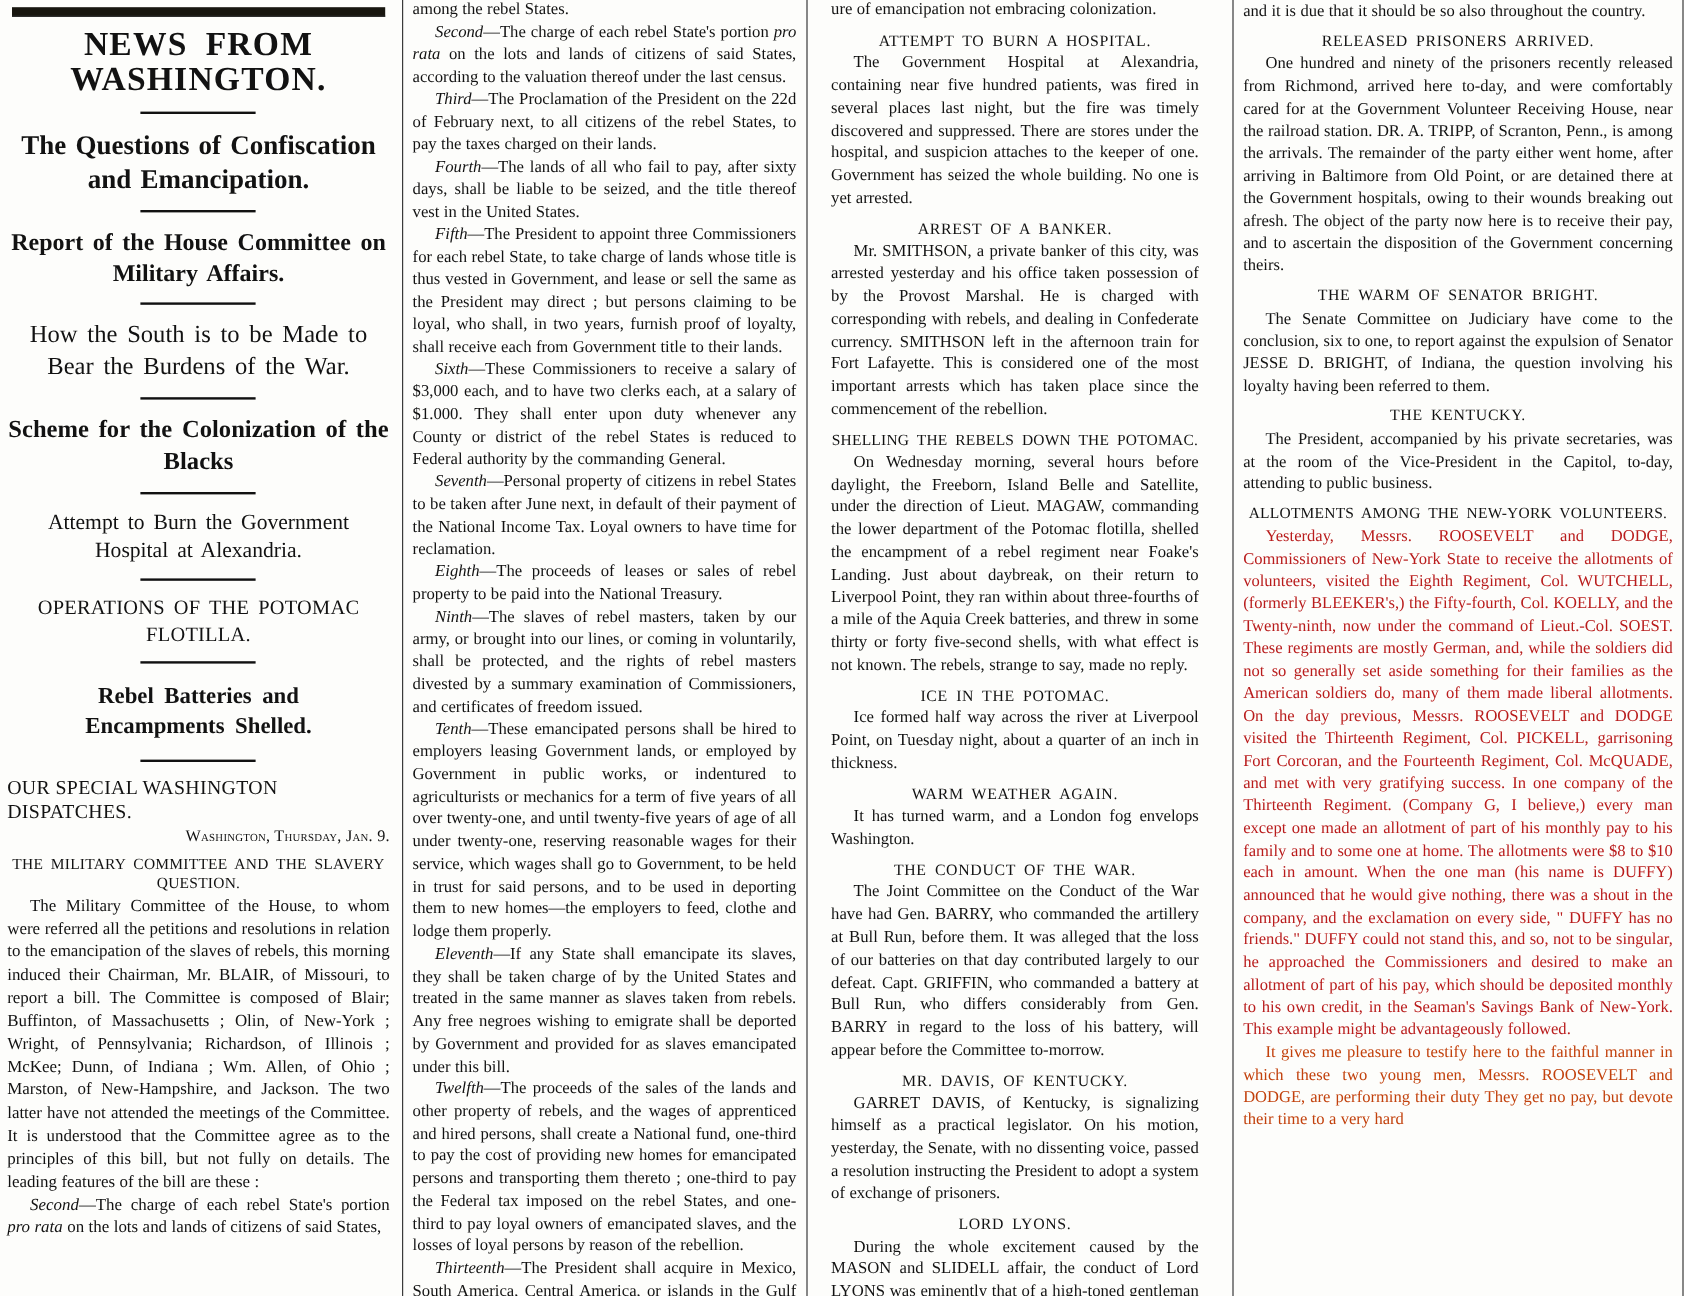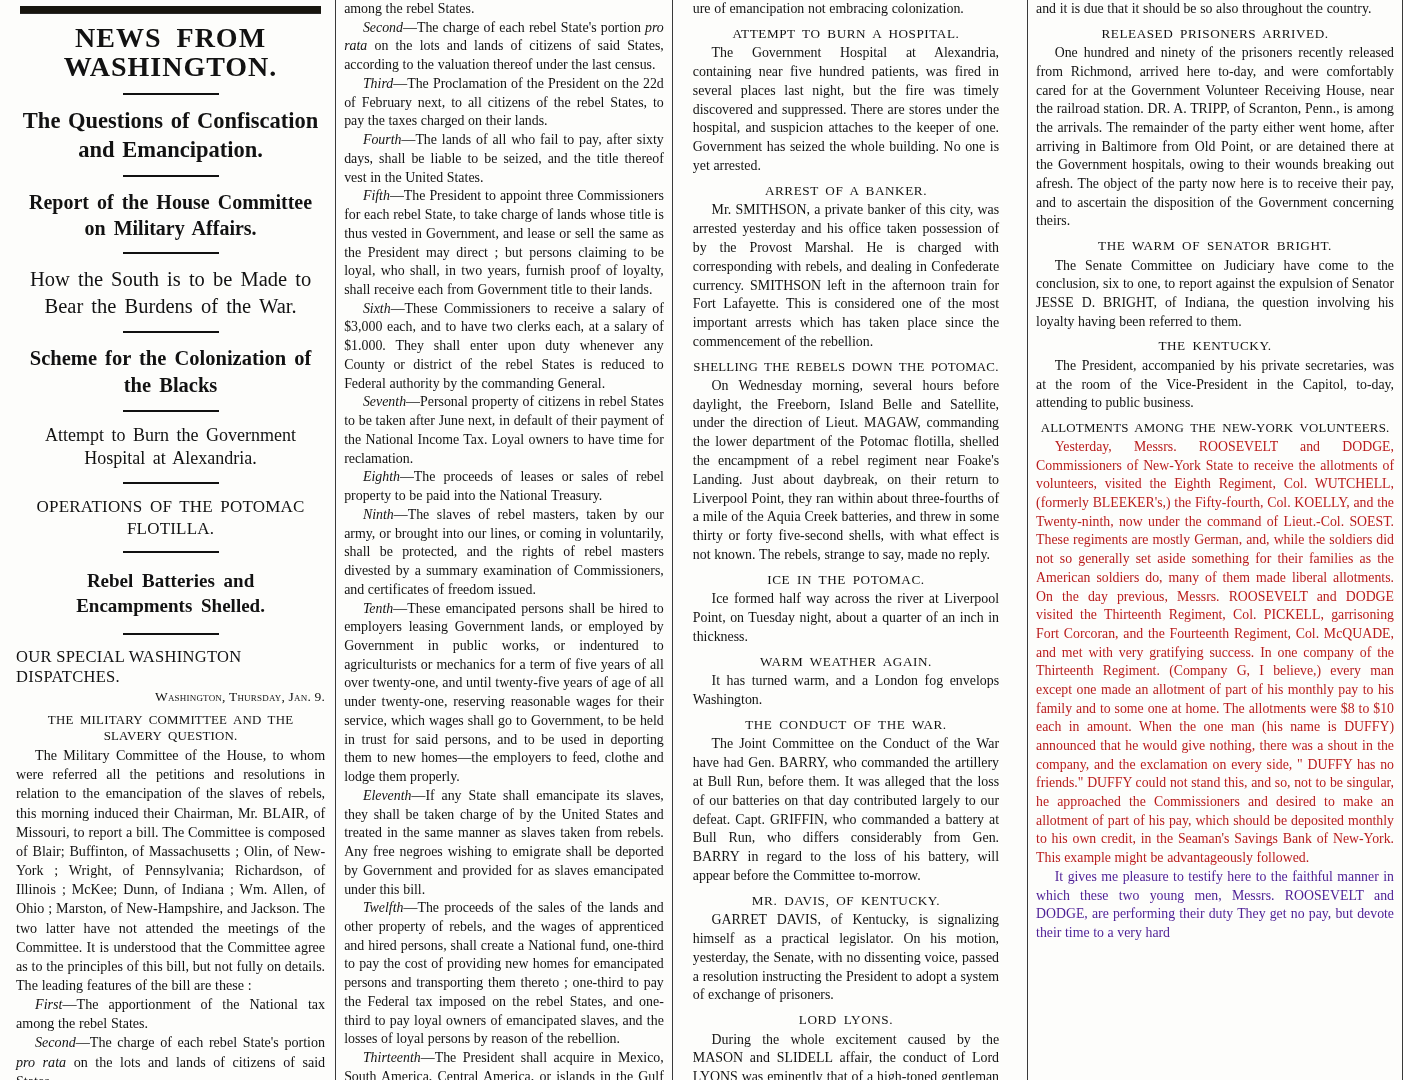--- a/index.html
+++ b/index.html
@@ -31,7 +31,7 @@
     position: relative;
     padding: 0 8px;
   }
-  .col-1 { width: 349px; padding-left: 16px; padding-right: 10px; }
+  .col-1 { width: 349px; padding-left: 6px; padding-right: 10px; }
   .col-2 { width: 351px; border-left: 1px solid #3a3a3a; }
   .col-3 { width: 349px; border-left: 1px solid #3a3a3a; padding-left: 20px; }
   .col-4 { width: 392px; border-left: 1px solid #3a3a3a; border-right: 1px solid #3a3a3a; margin-left: 20px; }

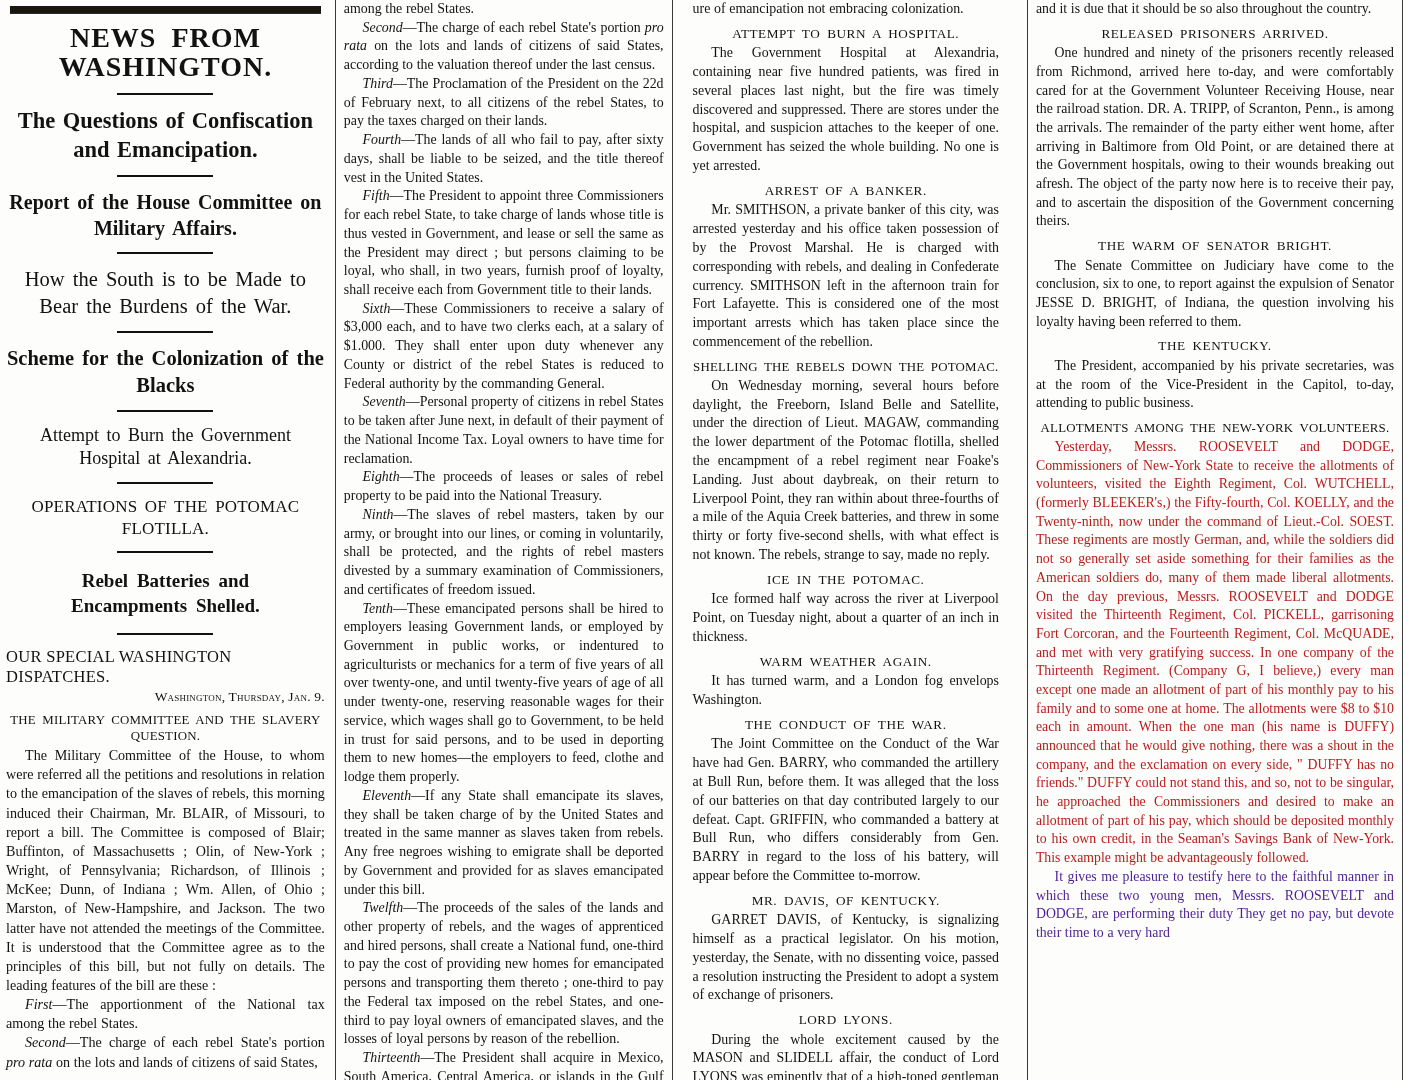--- a/index.html
+++ b/index.html
@@ -159,7 +159,7 @@
 
   
   .faded { color: #b91c1c; }
-  .faded2 { color: #4c1d95; }
+  .faded2 { color: #c2410c; }
 </style>
 </head>
 <body>

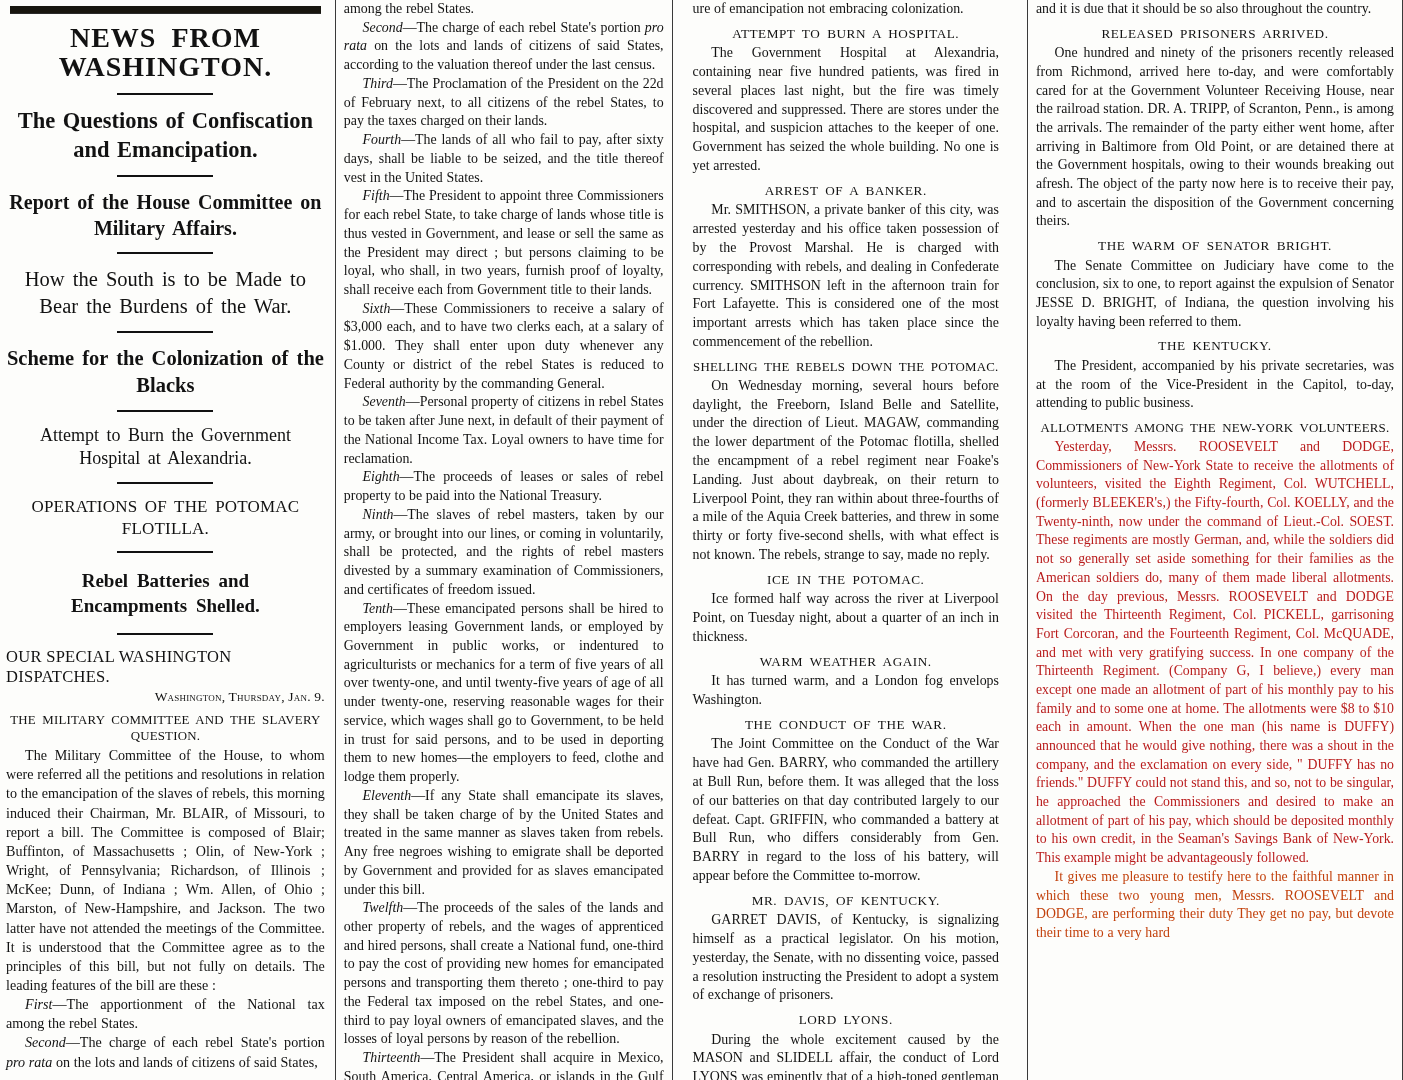--- a/index.html
+++ b/index.html
@@ -203,7 +203,6 @@
 
     <p class="body">The Military Committee of the House, to whom were referred all the petitions and resolutions in relation to the emancipation of the slaves of rebels, this morning induced their Chairman, Mr. BLAIR, of Missouri, to report a bill. The Committee is composed of Blair; Buffinton, of Massachusetts ; Olin, of New-York ; Wright, of Pennsylvania; Richardson, of Illinois ; McKee; Dunn, of Indiana ; Wm. Allen, of Ohio ; Marston, of New-Hampshire, and Jackson. The two latter have not attended the meetings of the Committee. It is understood that the Committee agree as to the principles of this bill, but not fully on details. The leading features of the bill are these :</p>
 
-    <p class="body"><span class="it">First</span><span>—The apportionment of the National tax among the rebel States.</span></p>
 
     <p class="body"><span class="it">Second</span><span>—The charge of each rebel State's portion </span><span class="it">pro rata</span><span> on the lots and lands of citizens of said States,</span></p>
   </div>

